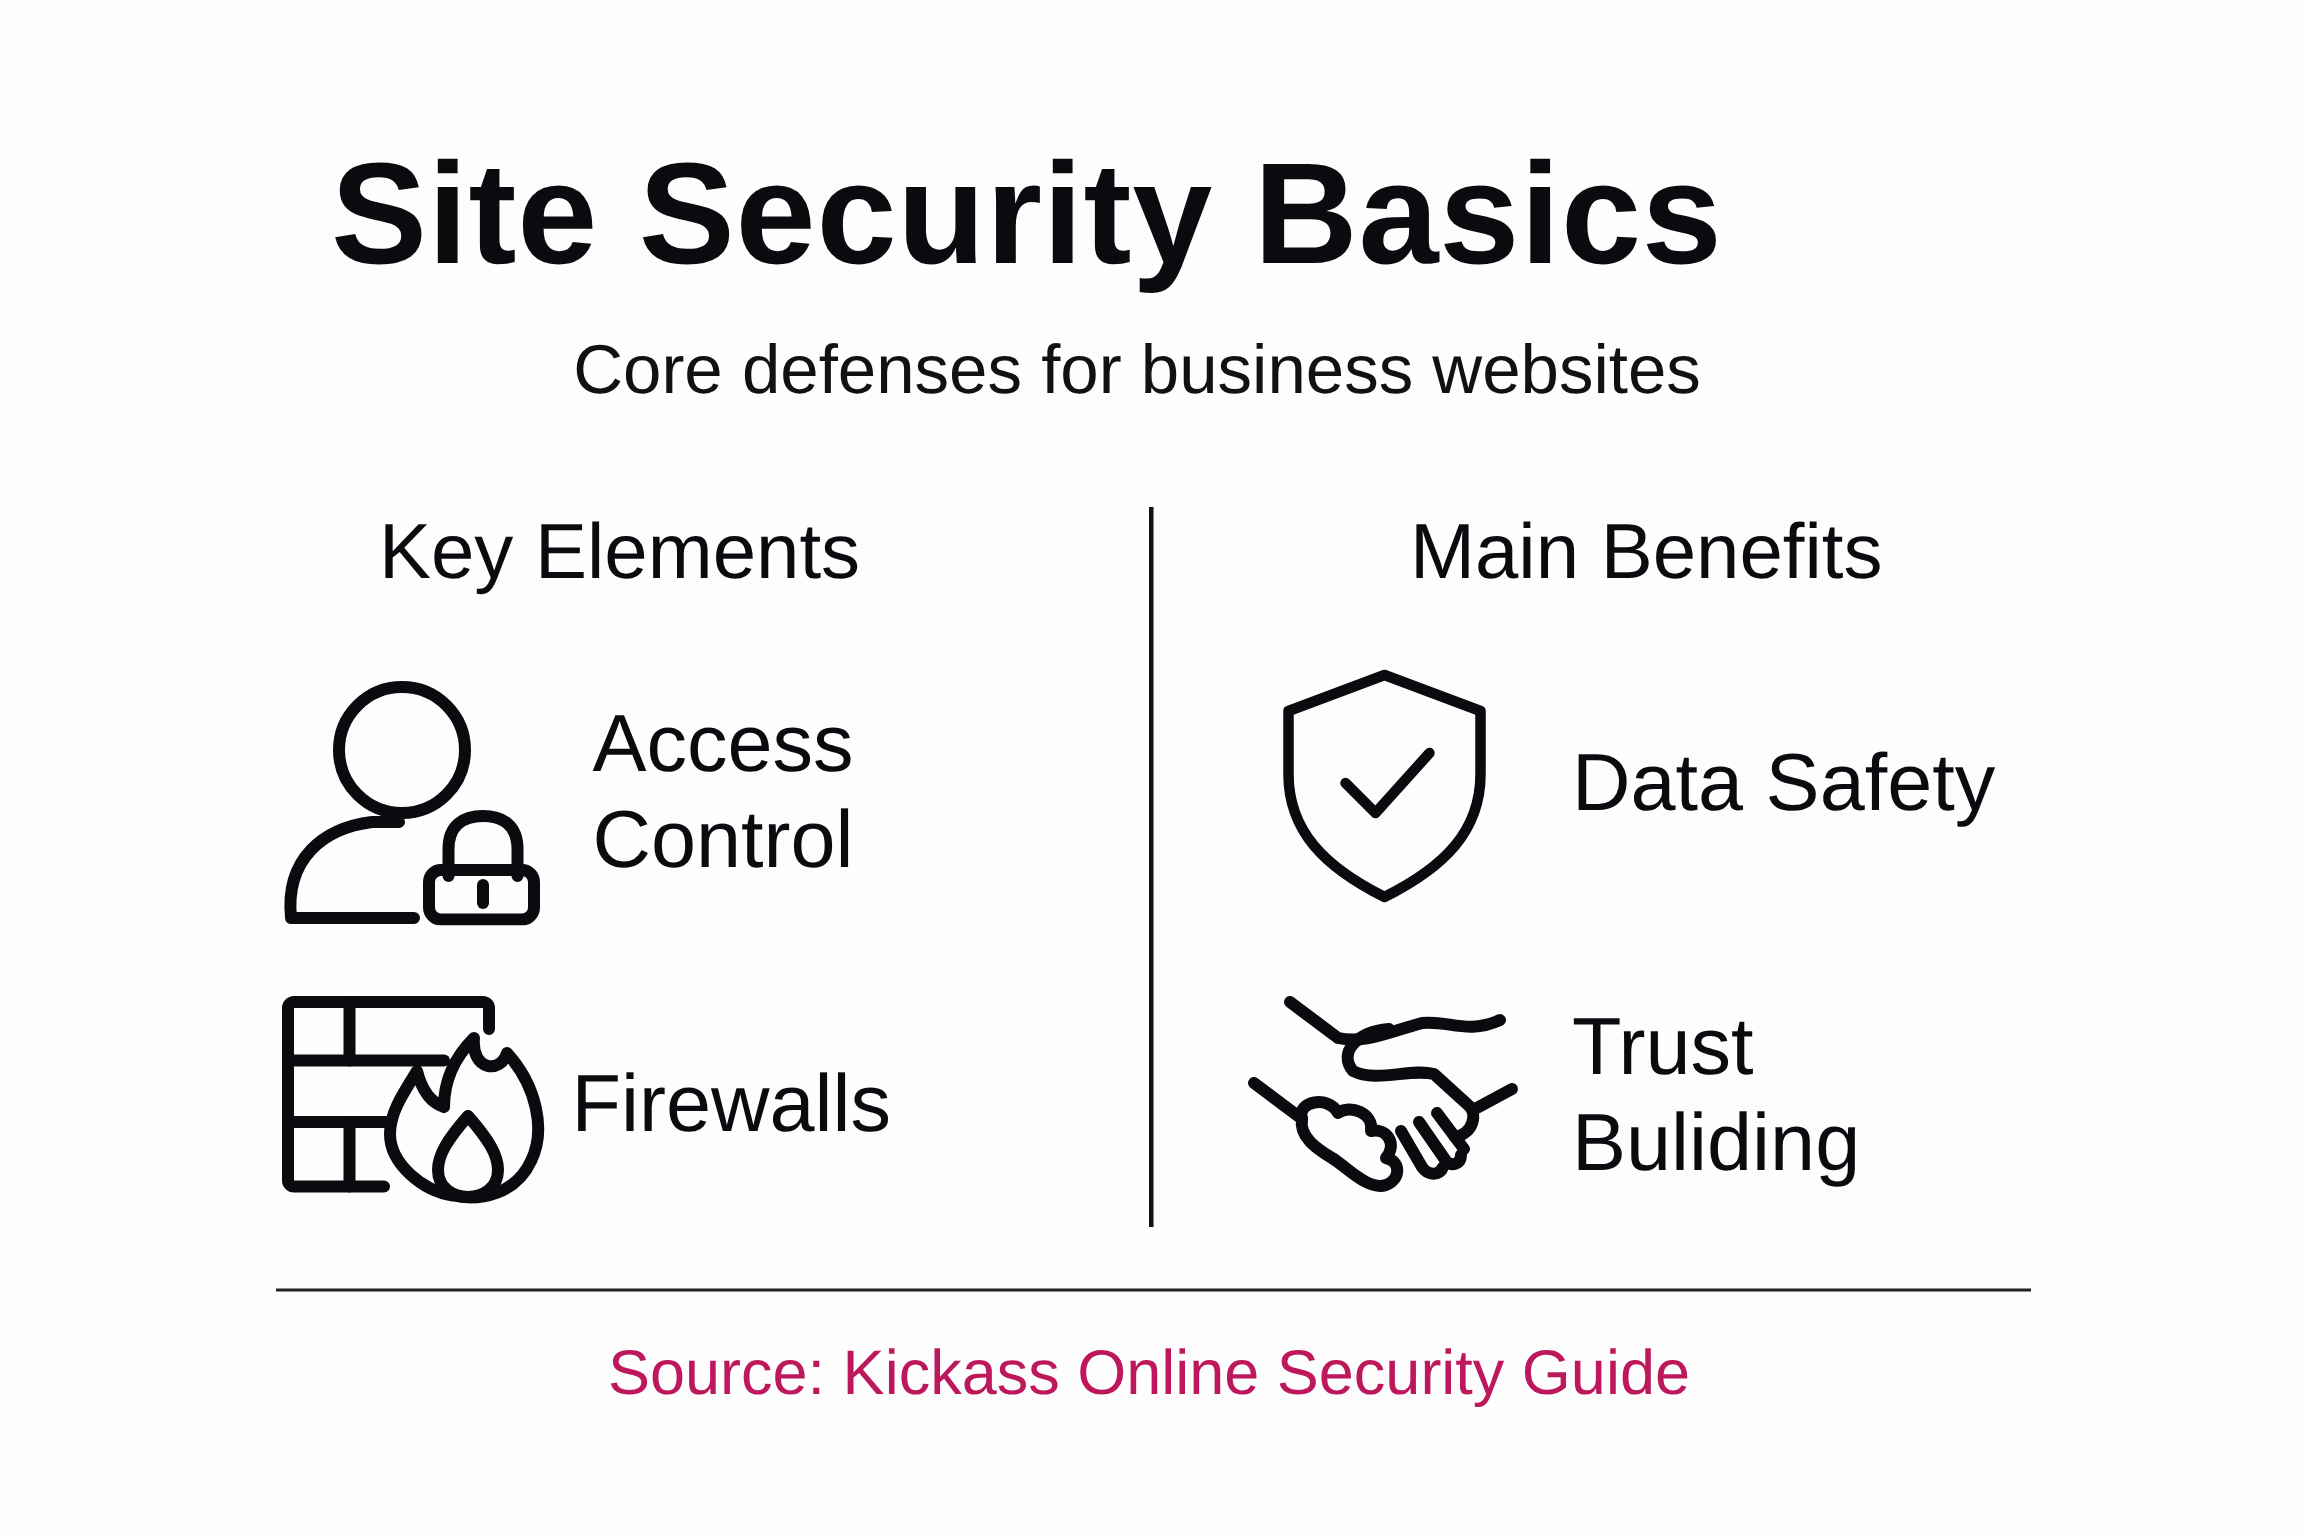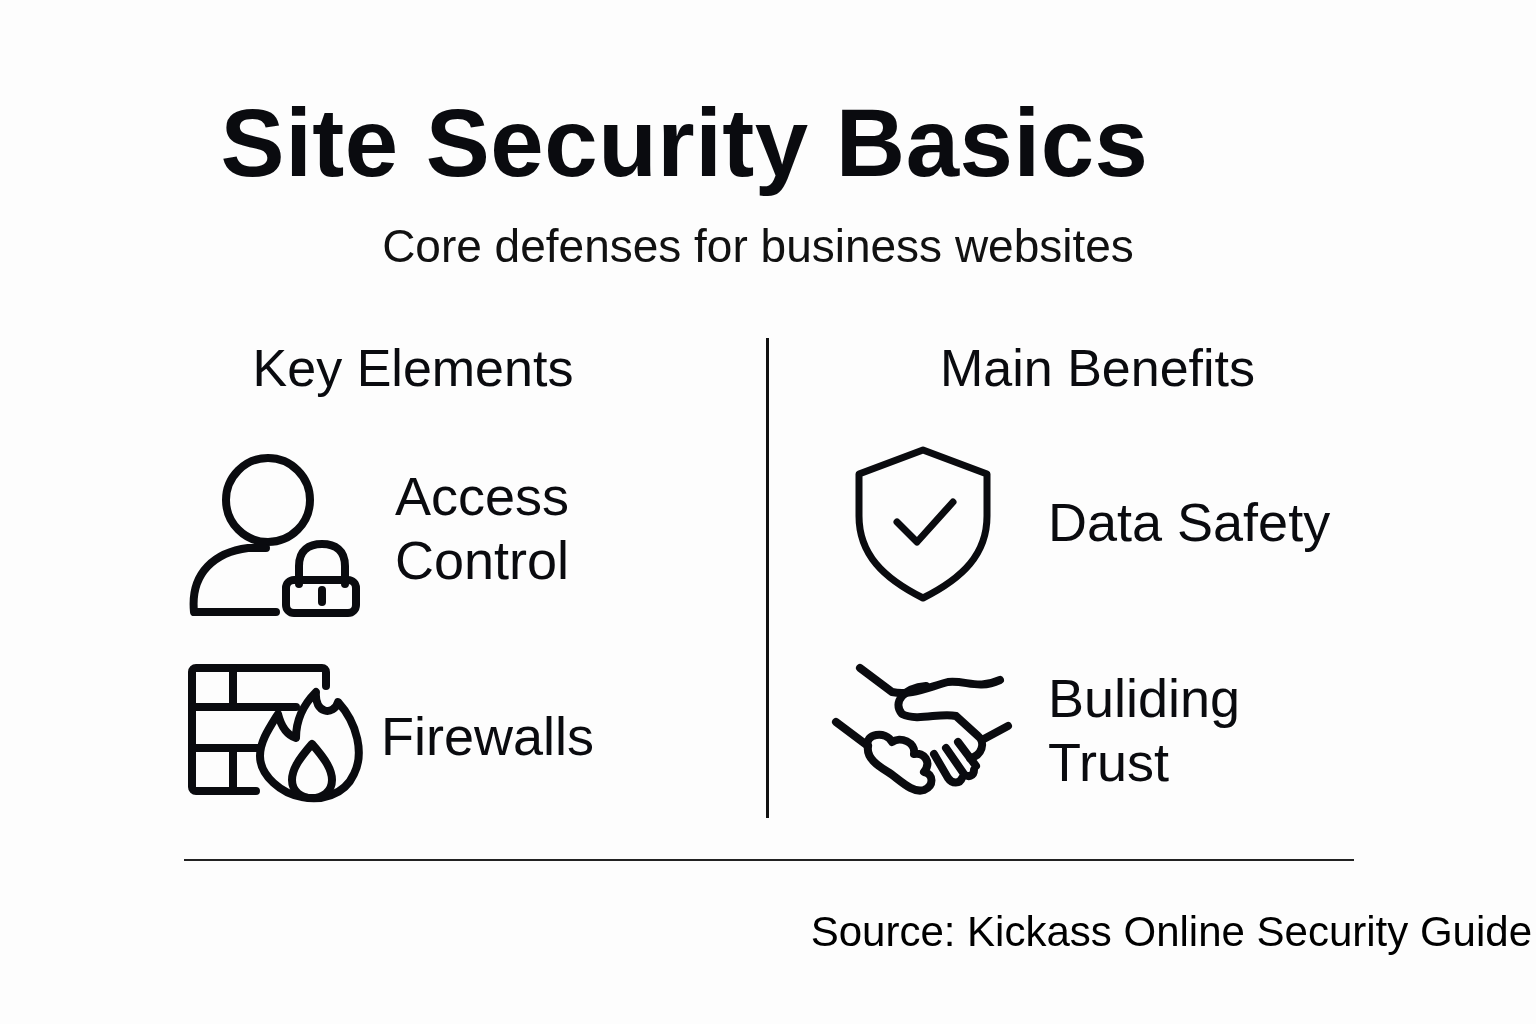--- a/index.html
+++ b/index.html
@@ -87,8 +87,8 @@
   </svg>
 </div>
 <div class="abs item-label" style="left:1048px; top:666px;">
+  <div>Trust</div>
   <div>Buliding</div>
-  <div>Trust</div>
 </div>
 
 <div class="abs divider-h"></div>

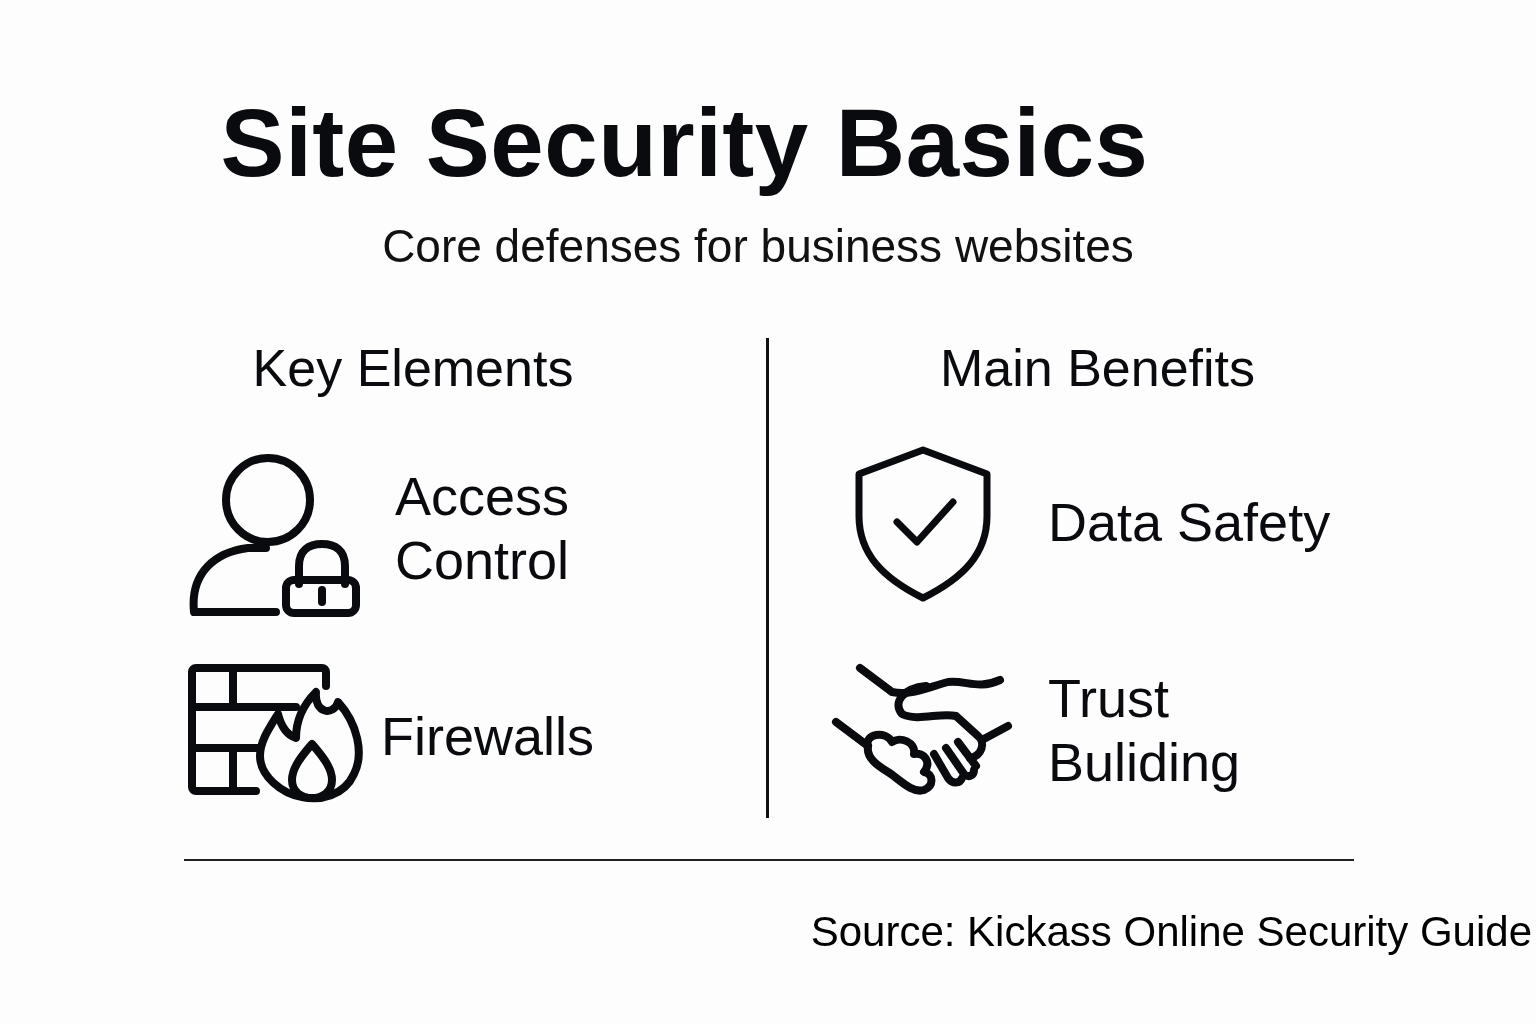--- a/index.html
+++ b/index.html
@@ -24,8 +24,8 @@
   .item-label { font-size: 54px; line-height: 64px; }
   .icon svg { display: block; }
   .source {
-    left: 0; width: 1532px; top: 890px; text-align: right;
-    font-size: 42px; line-height: 50px; color: #000000; margin-top: 17px;
+    left: 0; width: 1532px; top: 890px; text-align: center;
+    font-size: 42px; line-height: 50px; color: #be185d;
   }
 </style>
 </head>

